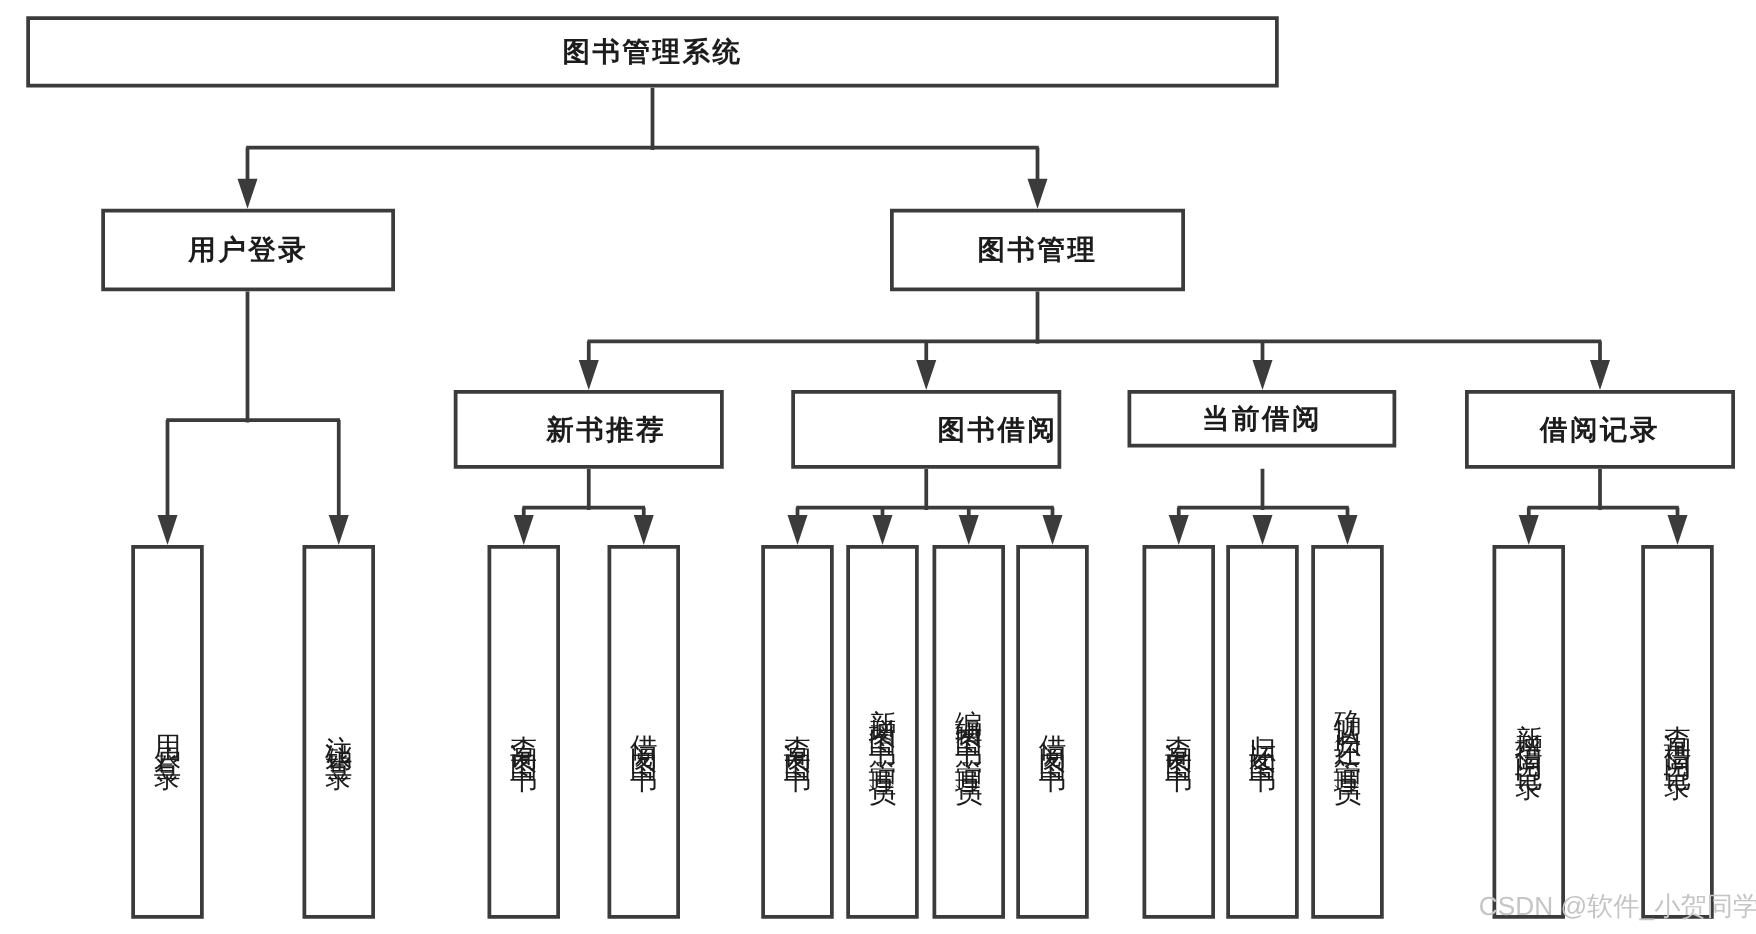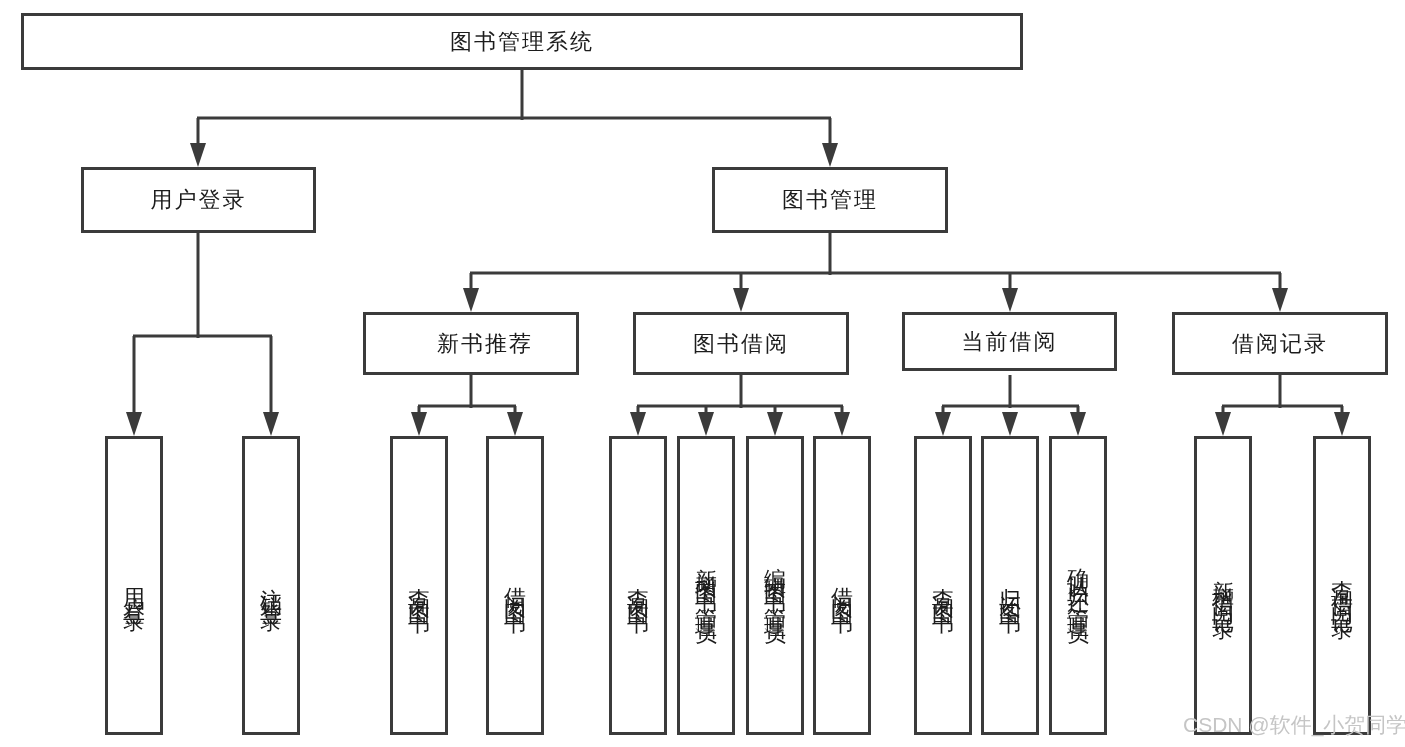--- a/index.html
+++ b/index.html
@@ -33,6 +33,7 @@
     letter-spacing: 2px;
     white-space: nowrap;
     color: #1c1c1c;
+    font-weight: bold;
   }
   .leaf .vlabel {
     writing-mode: vertical-rl;

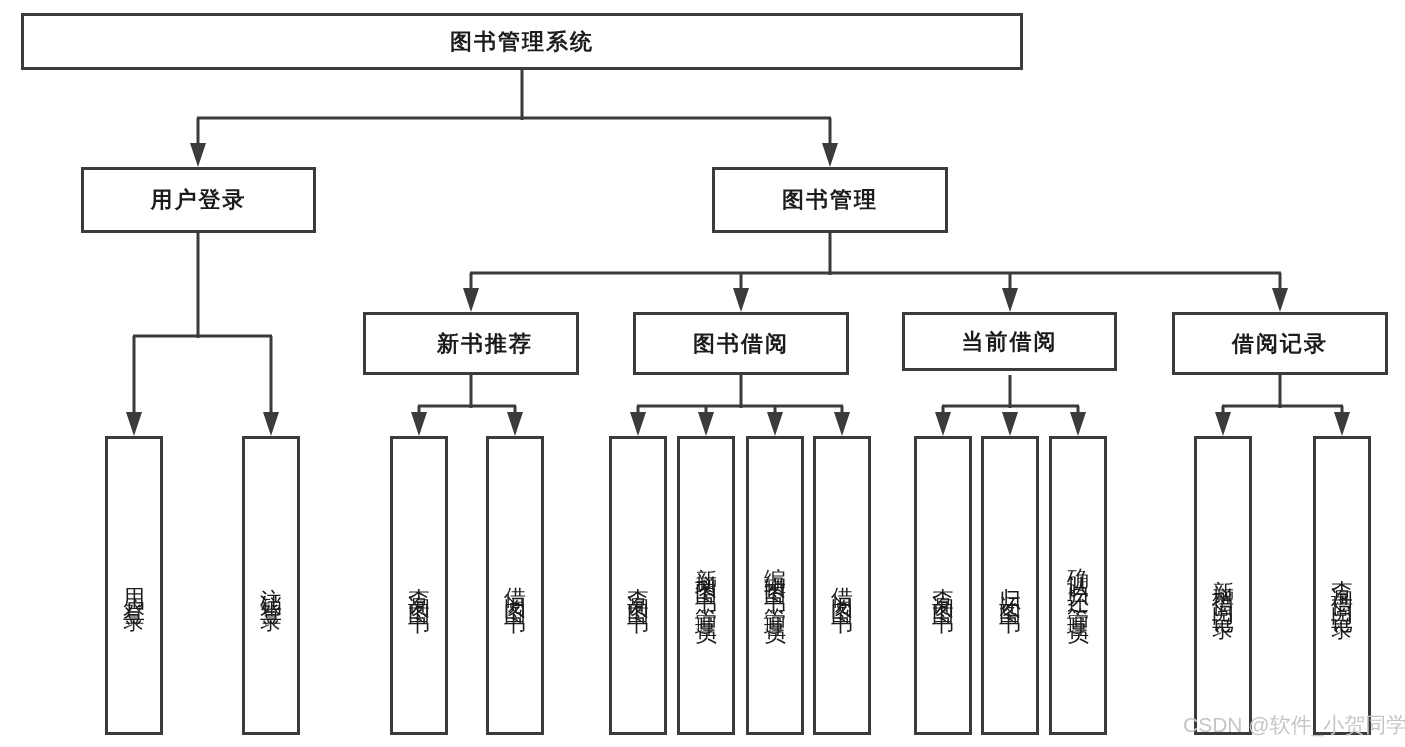--- a/index.html
+++ b/index.html
@@ -104,7 +104,7 @@
   <div class="box" style="left:363px; top:312px; width:216px; height:63px;padding-left:28px;">
     <span class="hlabel">新书推荐</span>
   </div>
-  <div class="box" style="left:633px; top:312px; width:216px; height:63px;">
+  <div class="box" style="left:633px; top:312px; width:216px; height:63px;justify-content:flex-end;">
     <span class="hlabel">图书借阅</span>
   </div>
   <div class="box" style="left:902px; top:312px; width:215px; height:59px;">

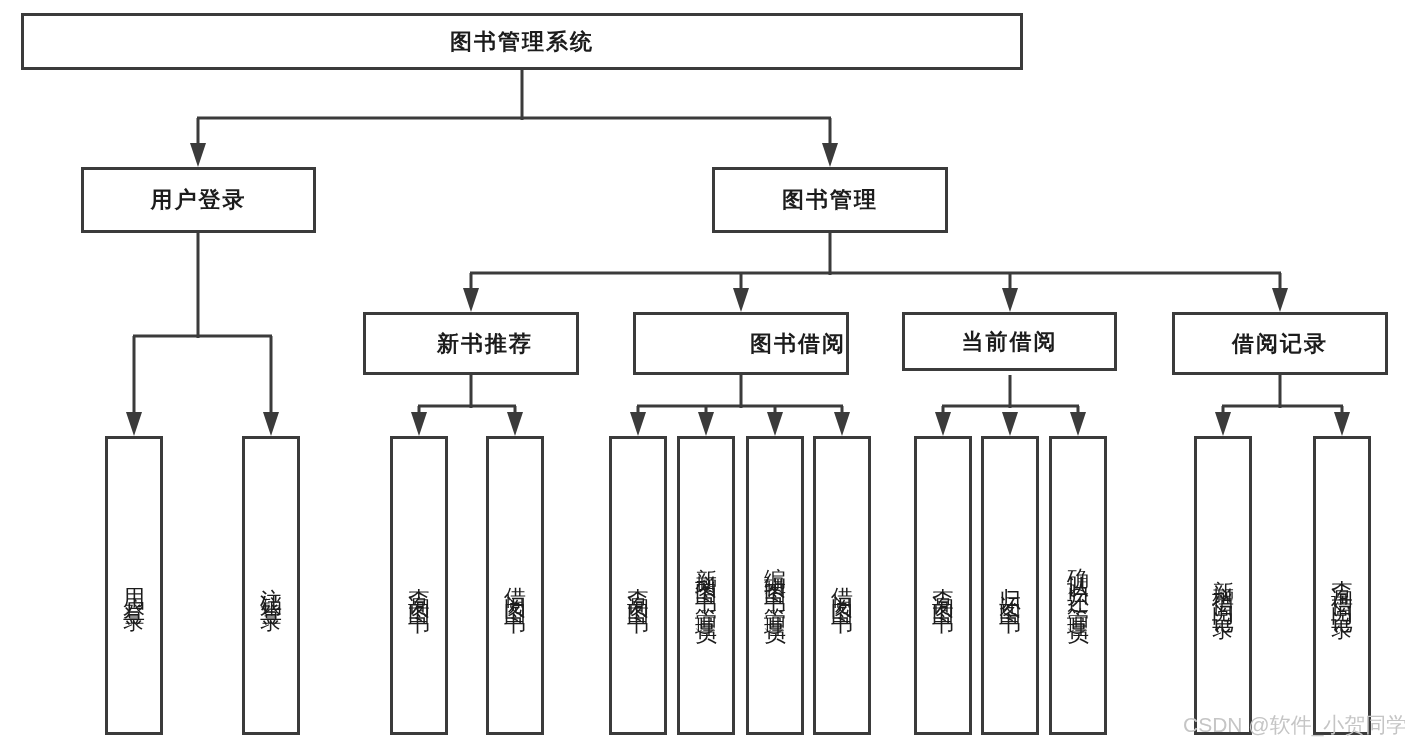--- a/index.html
+++ b/index.html
@@ -107,7 +107,7 @@
   <div class="box" style="left:633px; top:312px; width:216px; height:63px;justify-content:flex-end;">
     <span class="hlabel">图书借阅</span>
   </div>
-  <div class="box" style="left:902px; top:312px; width:215px; height:59px;">
+  <div class="box" style="left:902px; top:312px; width:215px; height:46px;">
     <span class="hlabel">当前借阅</span>
   </div>
   <div class="box" style="left:1172px; top:312px; width:216px; height:63px;">

